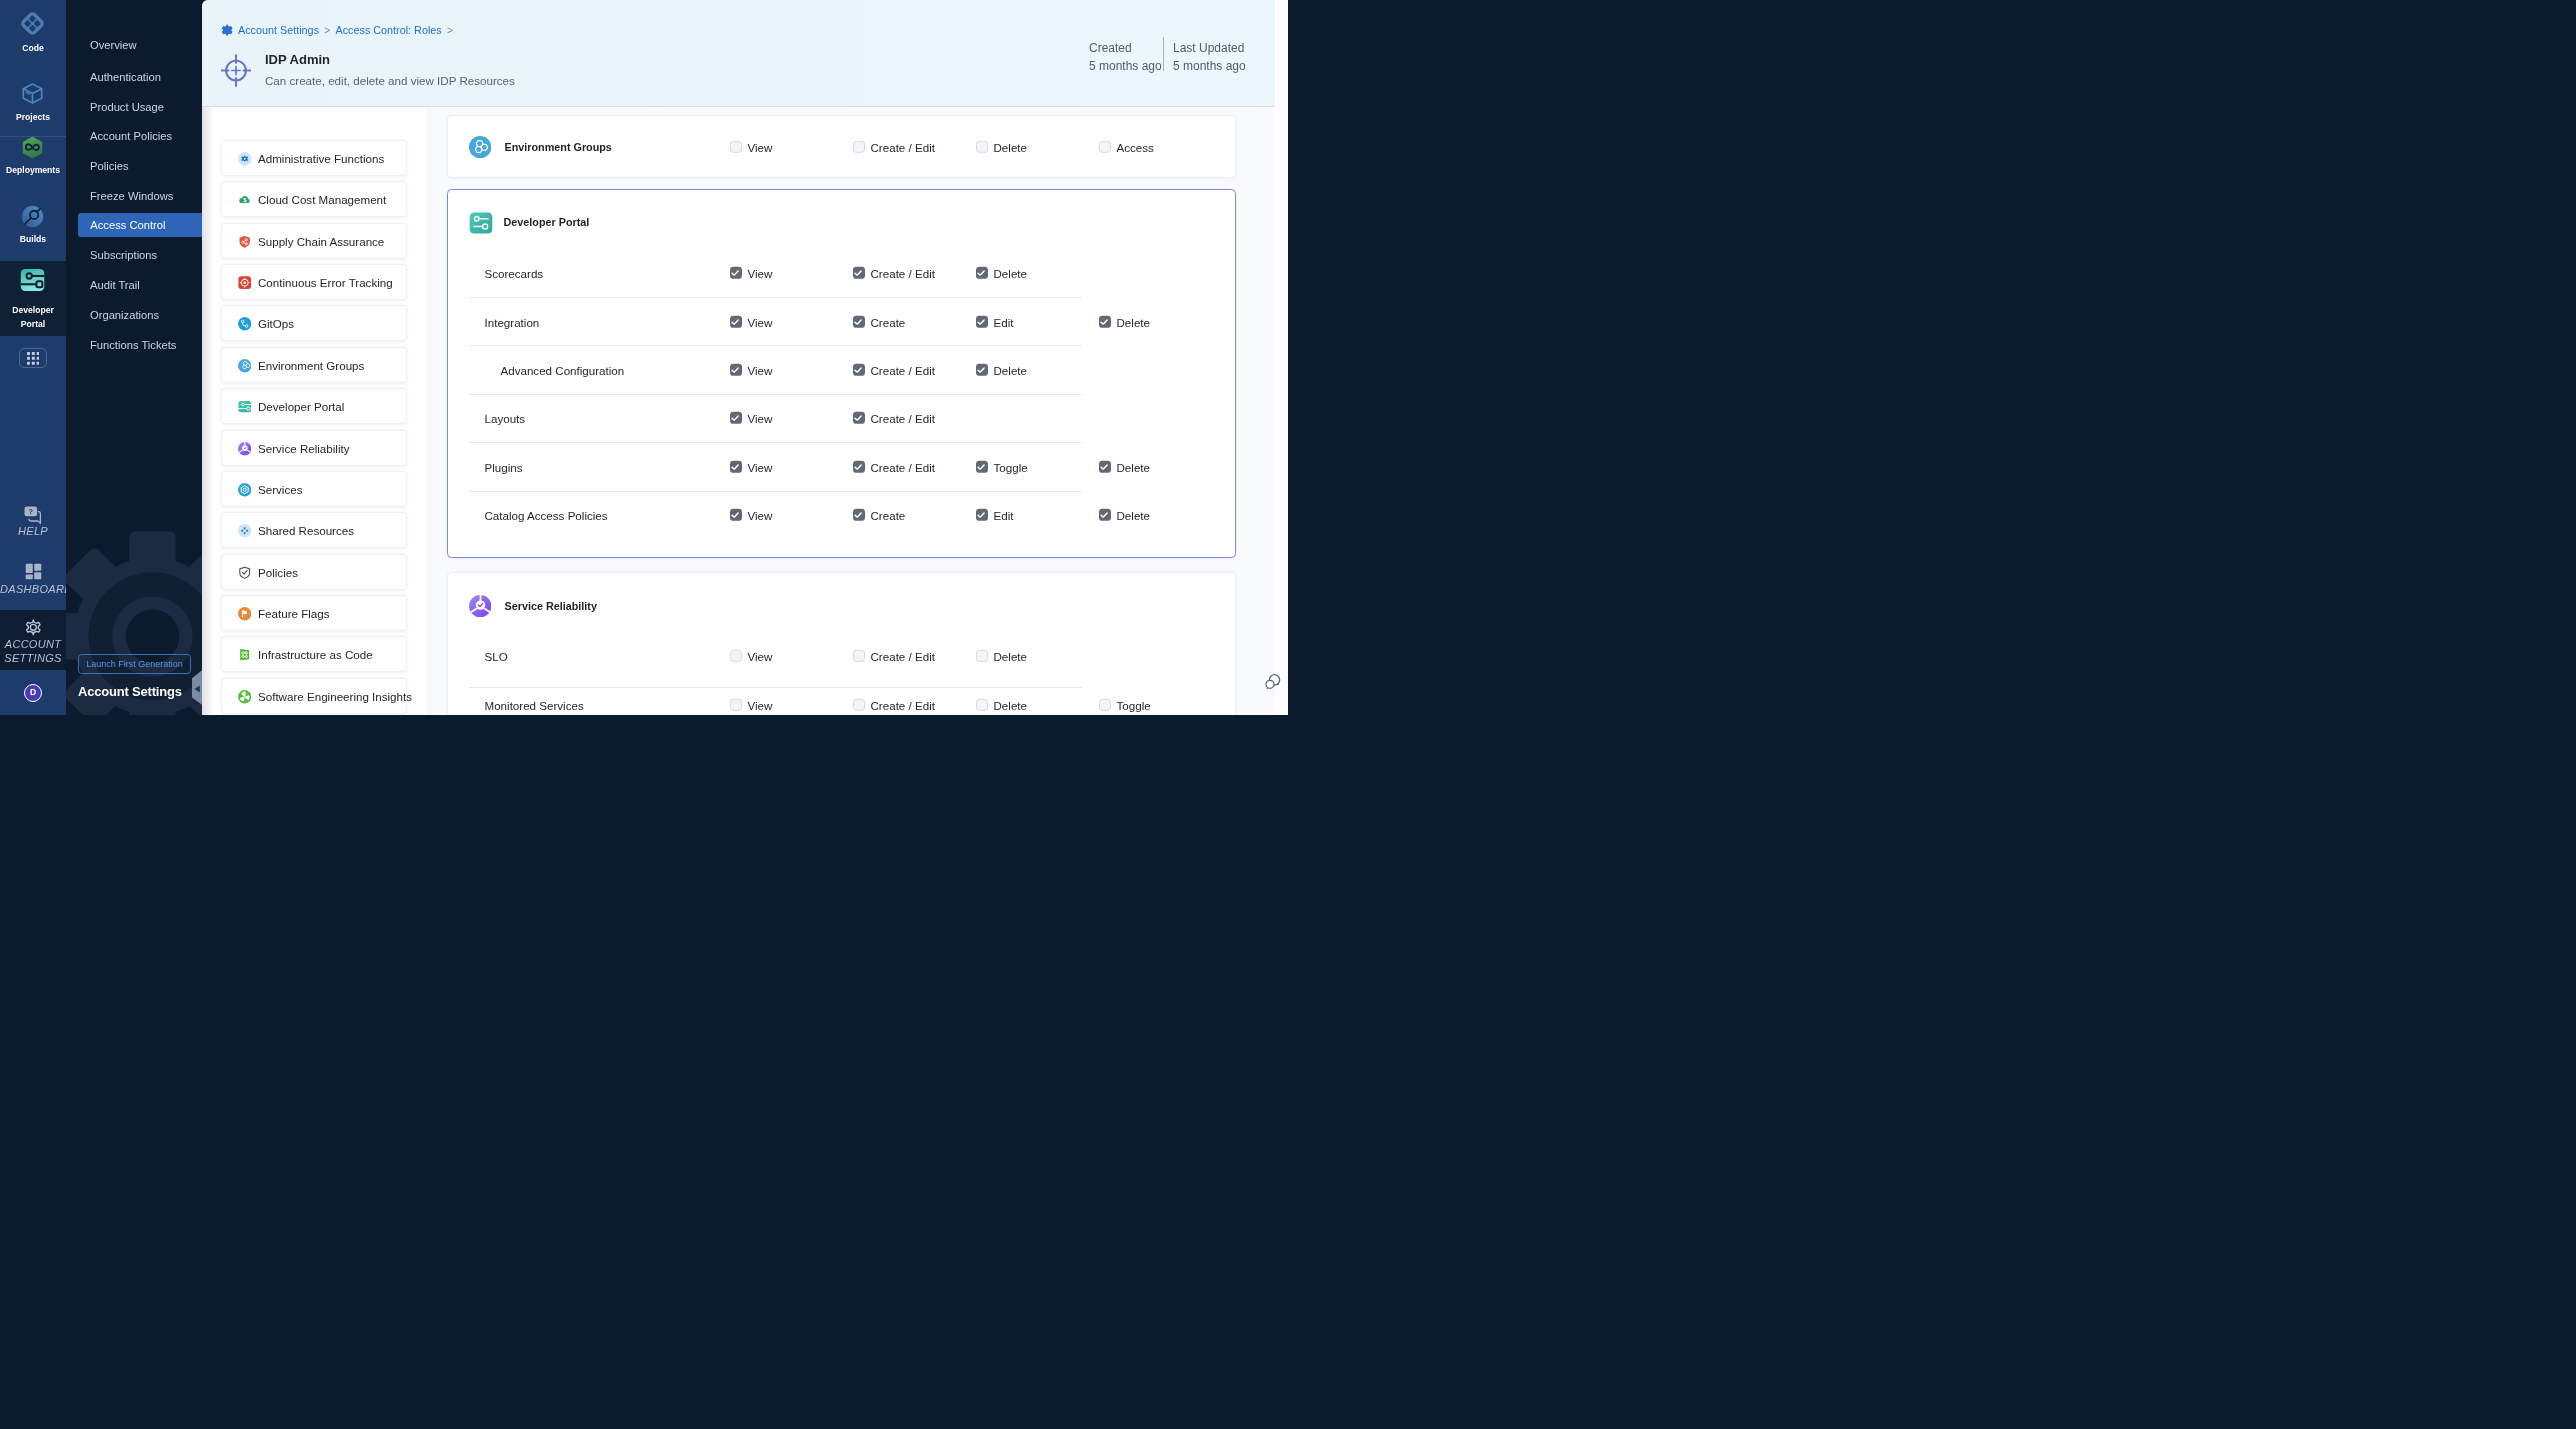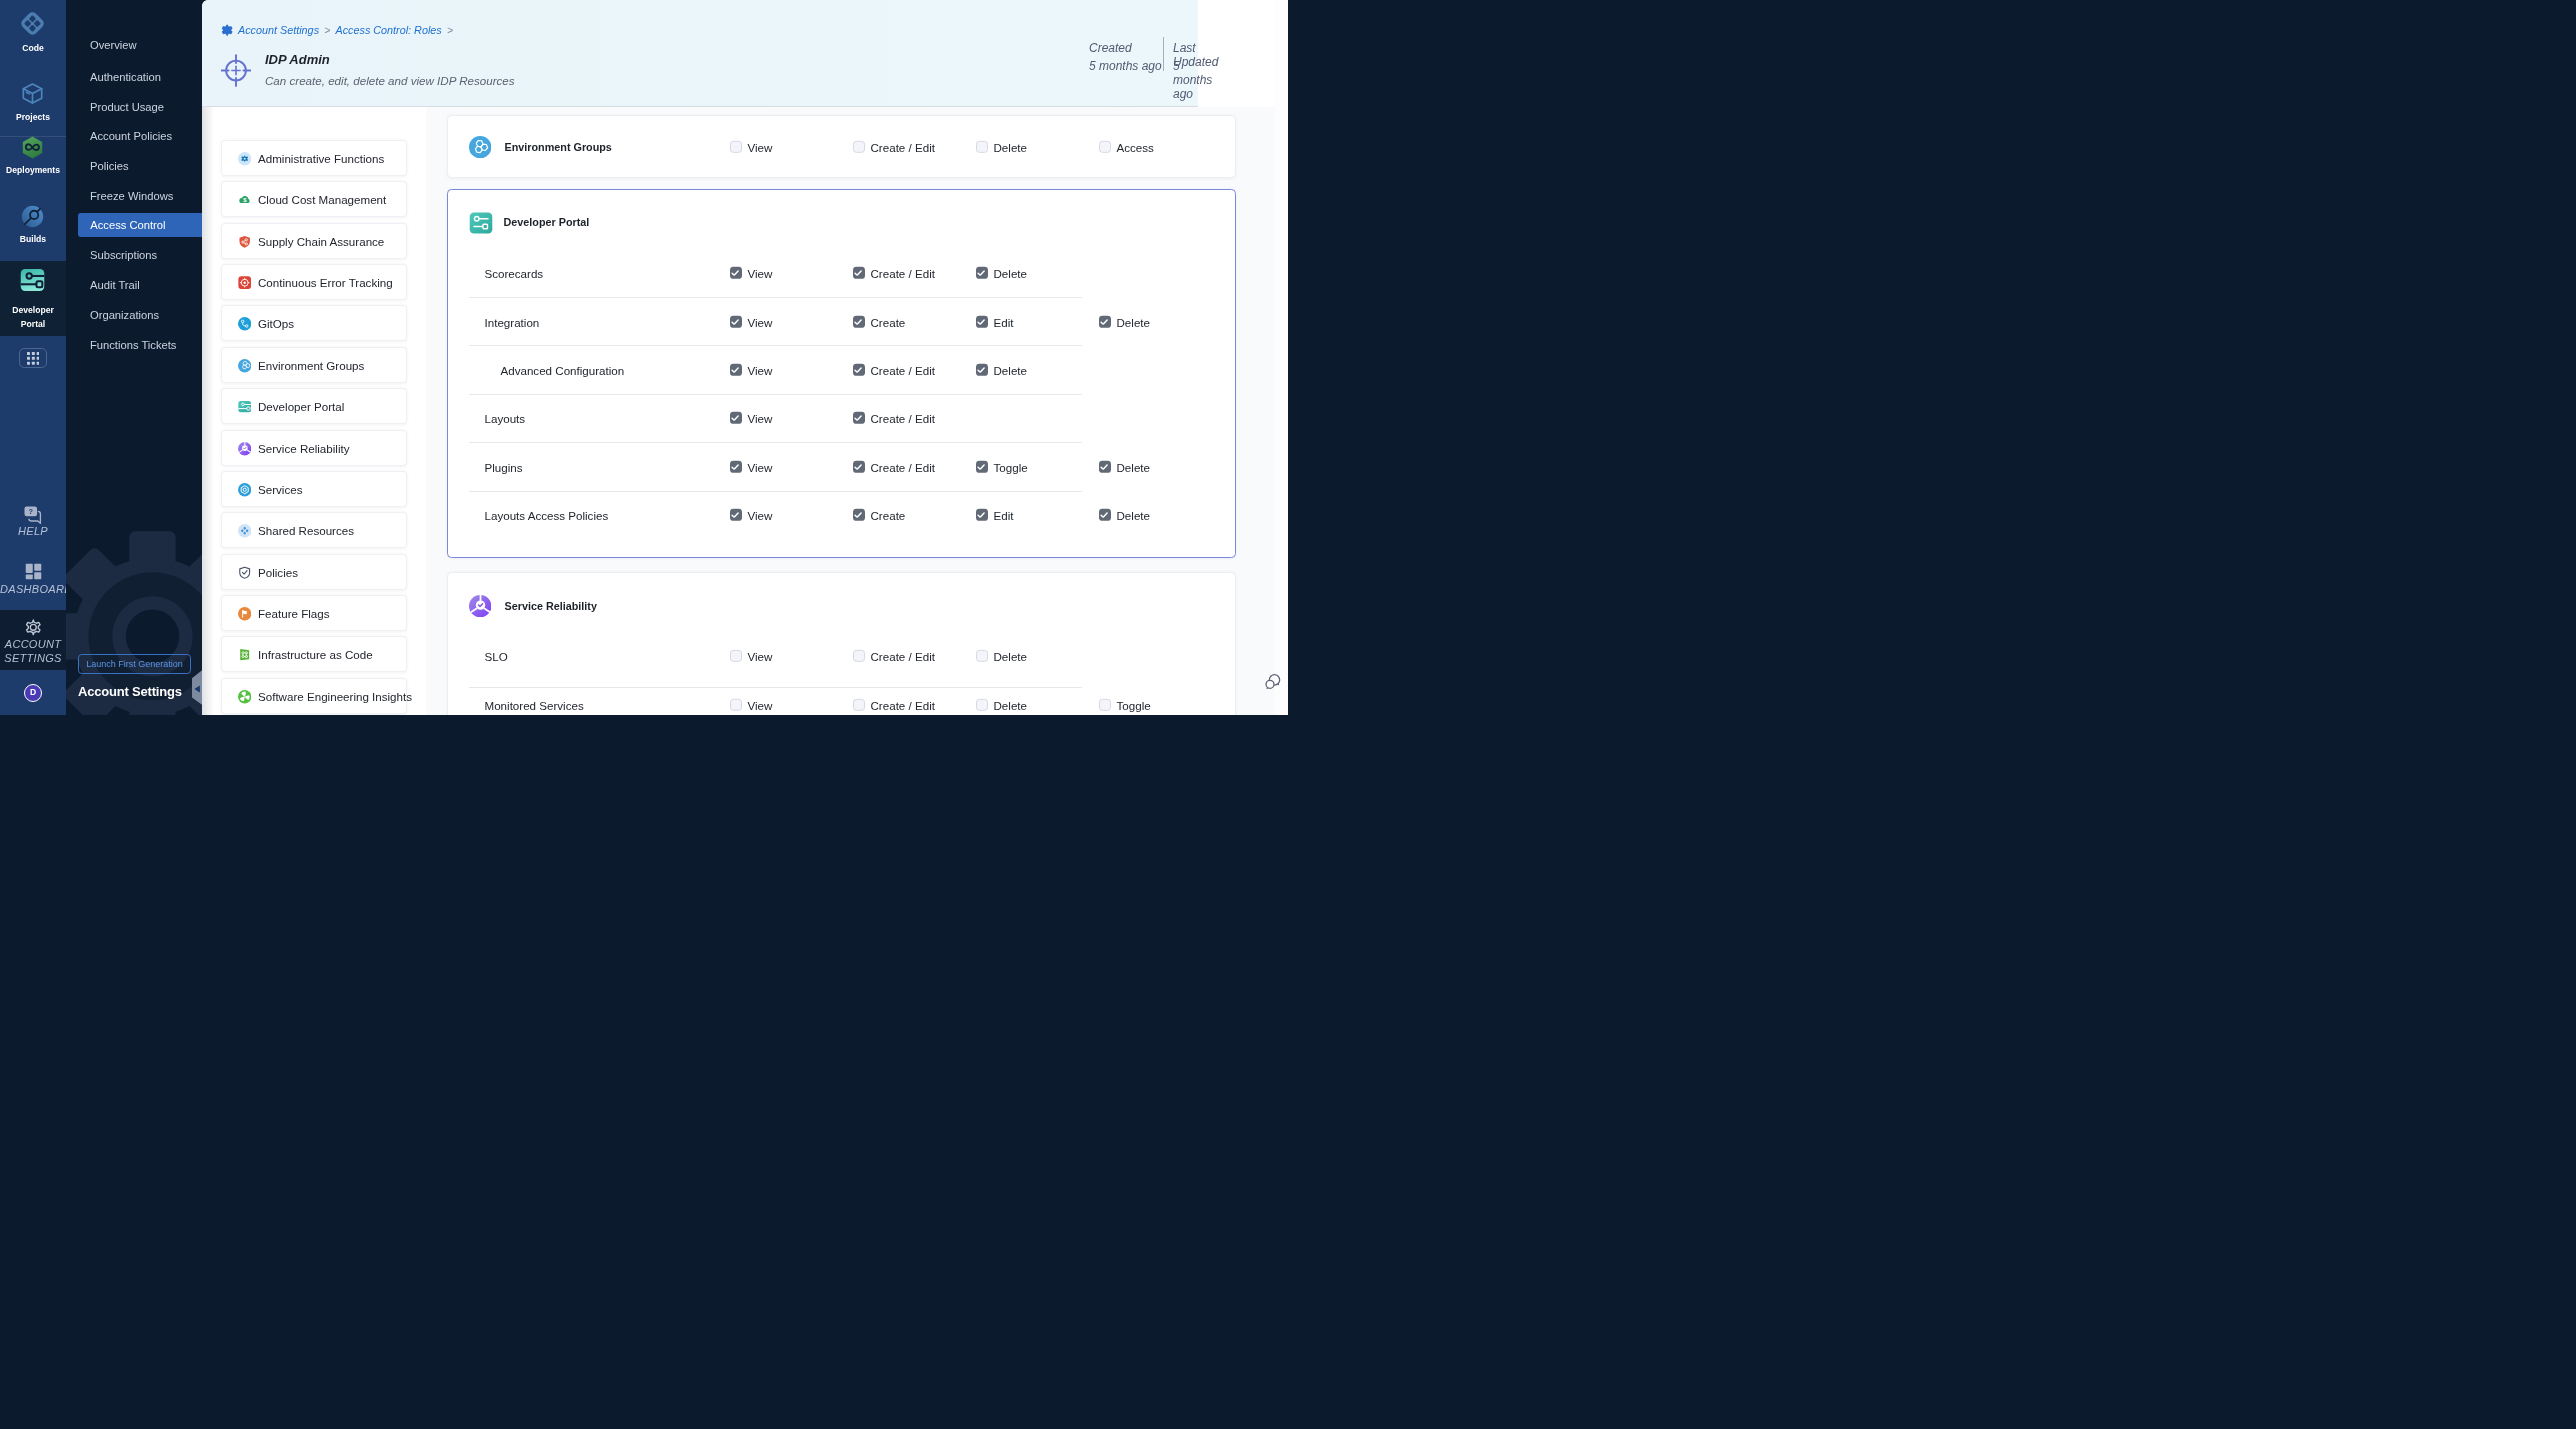--- a/index.html
+++ b/index.html
@@ -21,7 +21,7 @@
 
   
   .main { position:absolute; left:202px; top:0; width:1086px; height:715px; background:#fff; border-top-left-radius:6px; overflow:hidden; }
-  .header { position:absolute; left:0; top:0; width:996px; height:107px; background:linear-gradient(90deg,#e9f4fa,#ecf7fc); border-bottom:0.7px solid #d9dde2; border-top-left-radius:6px;font-style:italic; }
+  .header { position:absolute; left:0; top:0; width:1073px; height:107px; background:linear-gradient(90deg,#e9f4fa,#ecf7fc); border-bottom:0.7px solid #d9dde2; border-top-left-radius:6px; }
   .crumb { font-size:10.8px; color:#2071cf; }
   .crumb-sep { color:#7e879d; font-size:10.4px; padding:0 5.2px; }
 

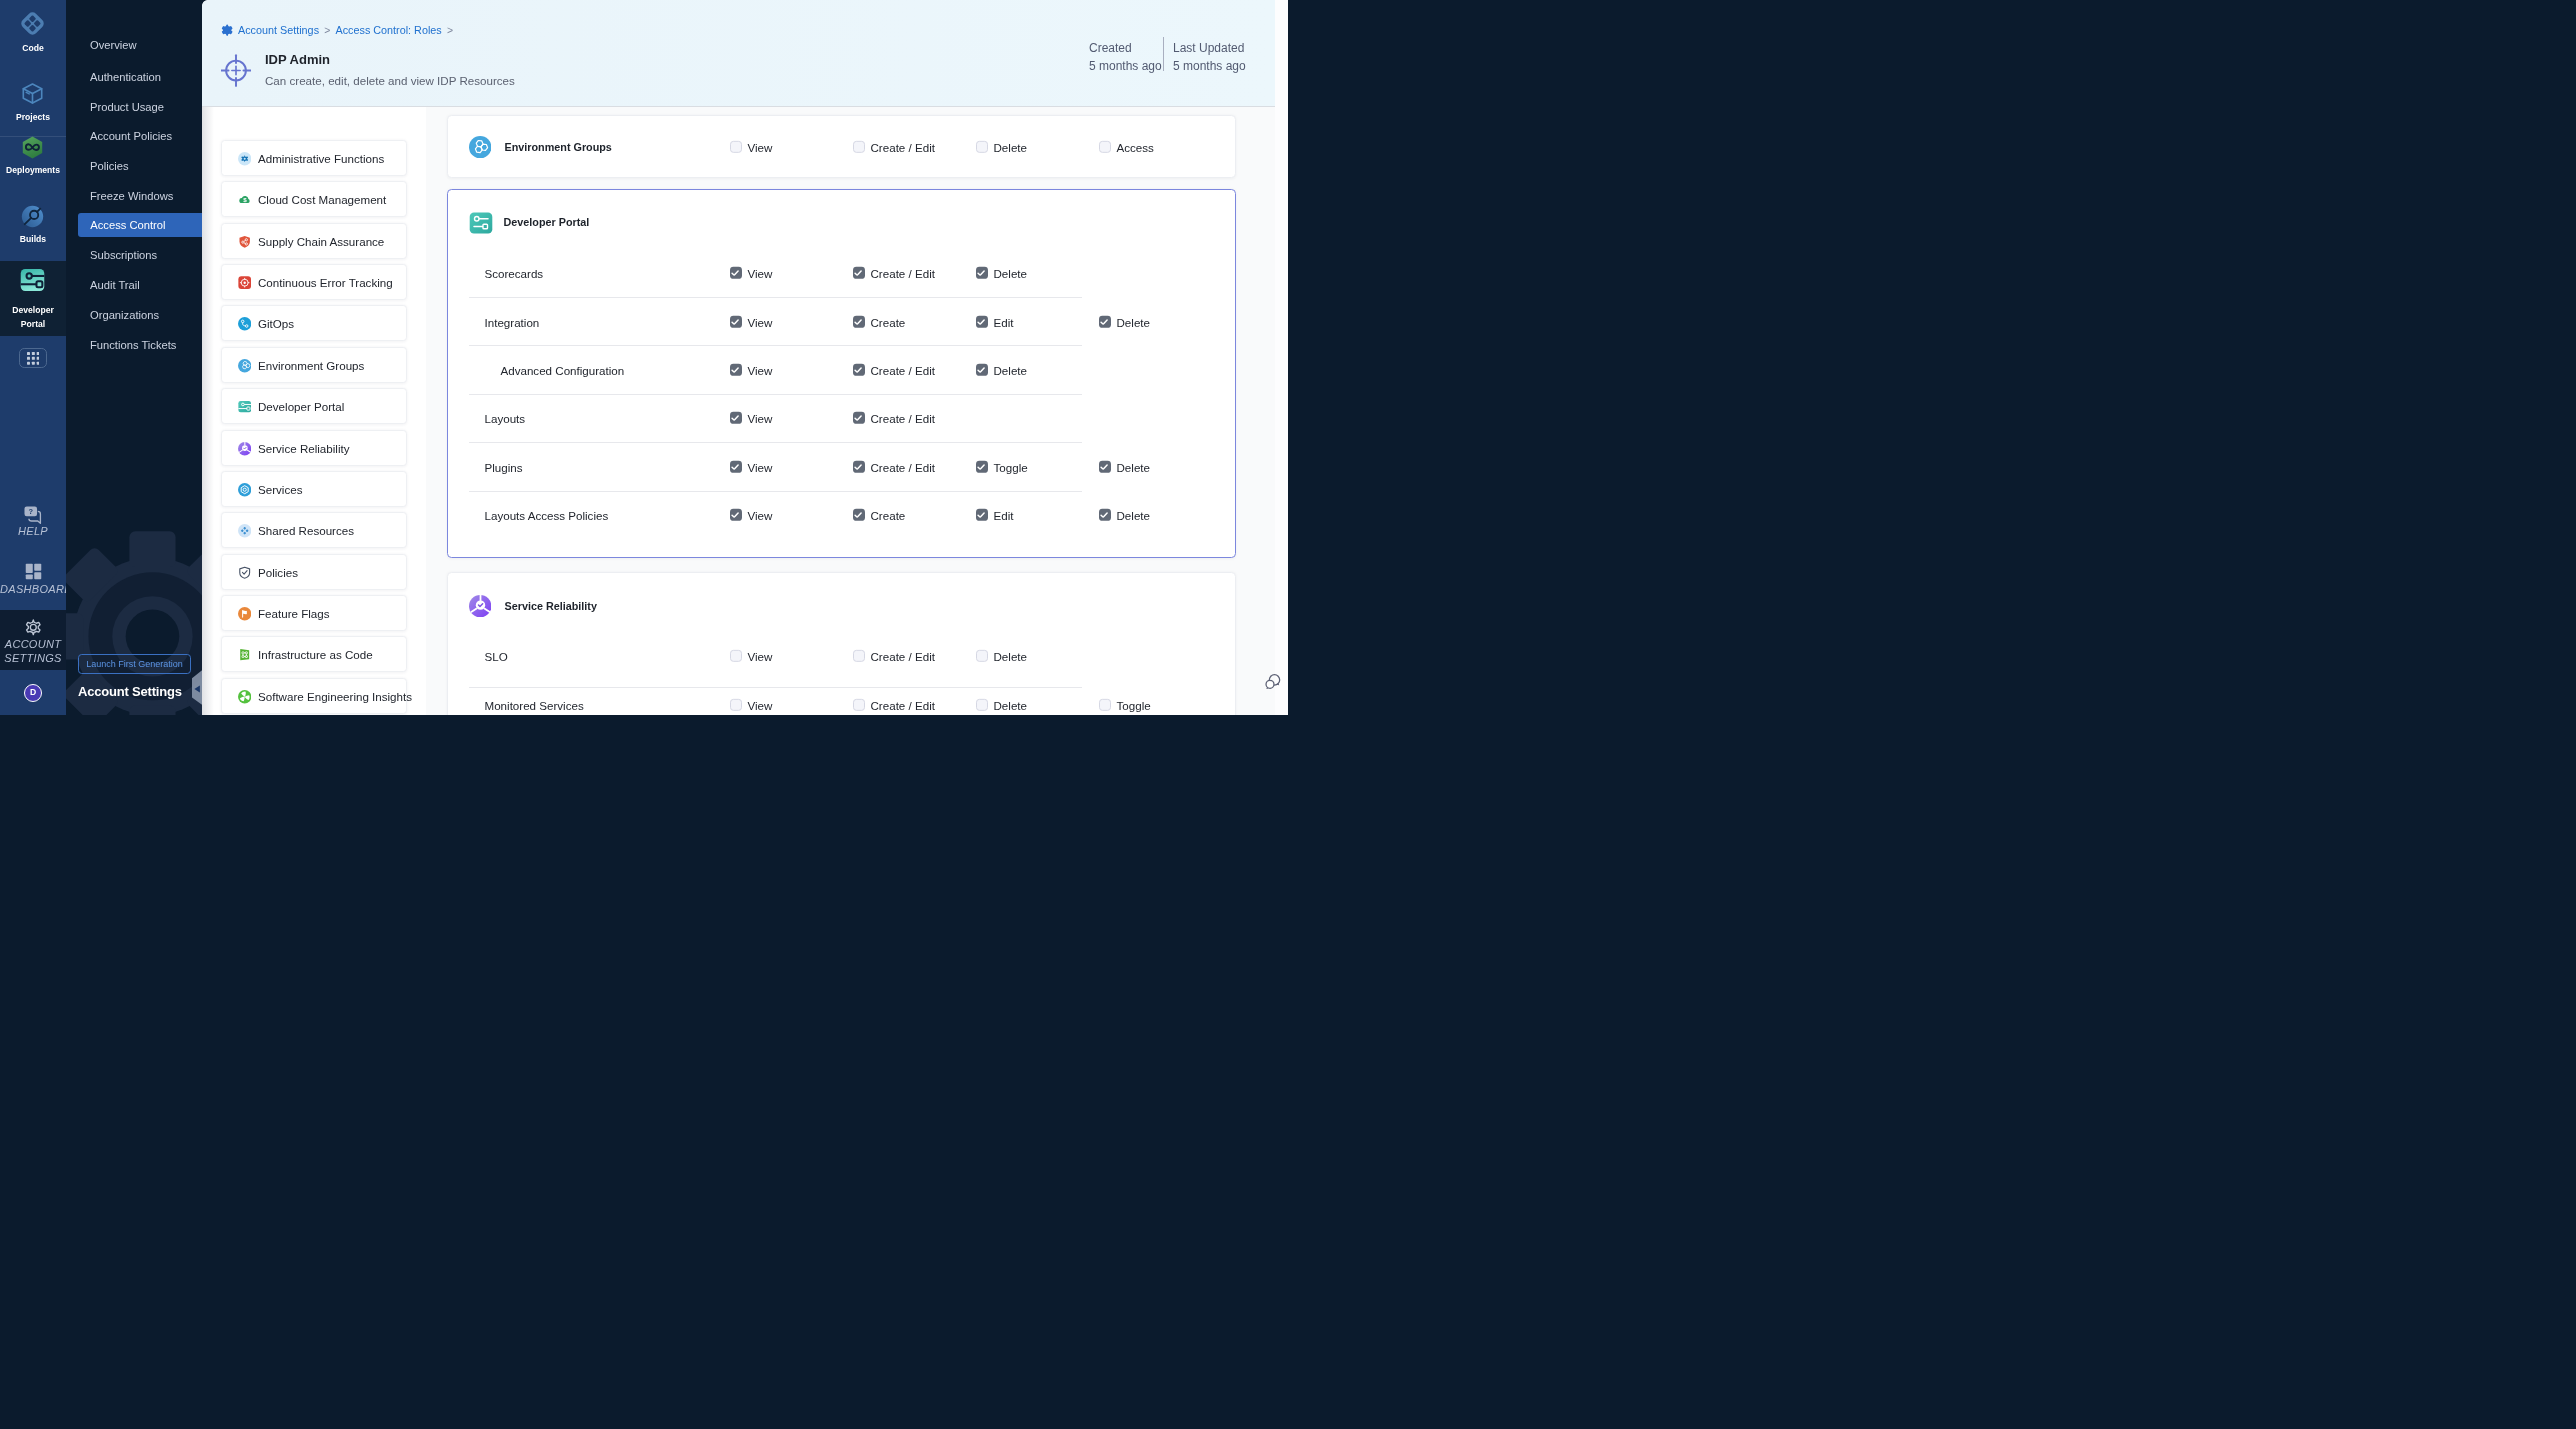--- a/index.html
+++ b/index.html
@@ -552,7 +552,7 @@
         <div class="cblab" style="left:669px;top:277px;">Delete</div>
       <div class="rdiv" style="top:301px;"></div>
 
-      <div class="rowlabel" style="top:325px;">Layouts Access Policies</div>
+      <div class="rowlabel" style="top:325px;">Catalog Access Policies</div>
       <div class="cb on" style="left:282px;top:325px;">
           <svg width="8.2" height="6.7" viewBox="0 0 12 10">
             <path d="M1.5 5.2 L4.6 8.2 L10.5 1.8" stroke="#fff" stroke-width="2.2" fill="none" stroke-linecap="round" stroke-linejoin="round"></path>

